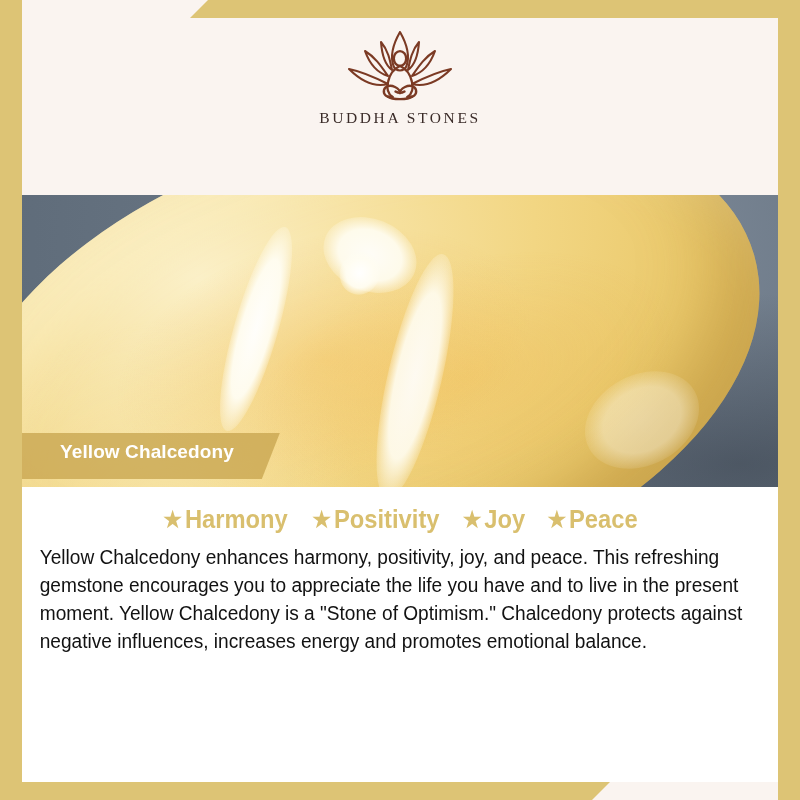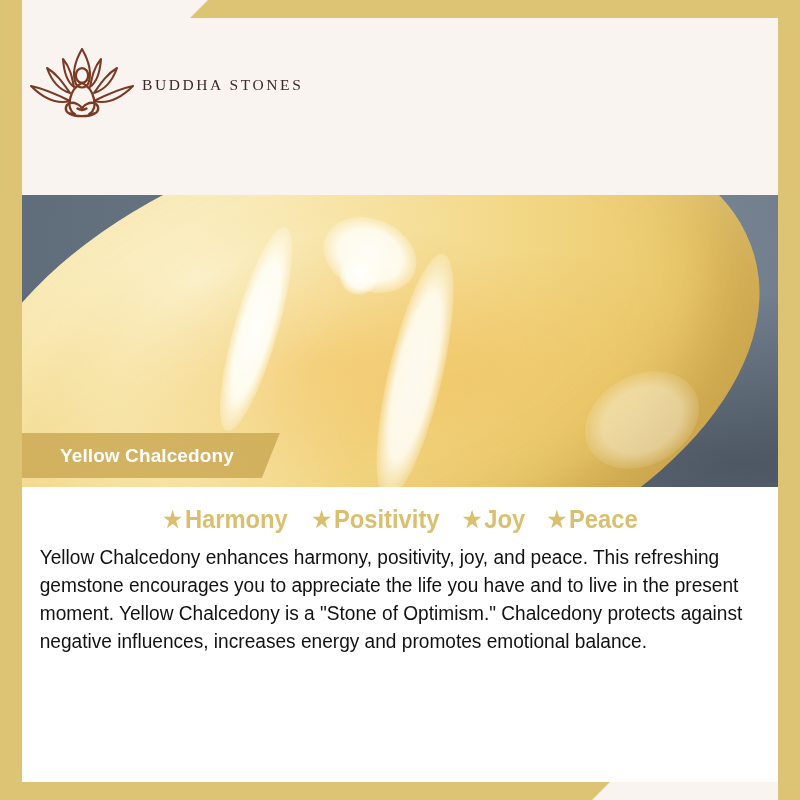--- a/index.html
+++ b/index.html
@@ -73,6 +73,7 @@
     width: 756px;
     height: 124px;
     display: flex;
+    flex-direction: column;
     align-items: center;
     justify-content: flex-start;
     padding-top: 8px;

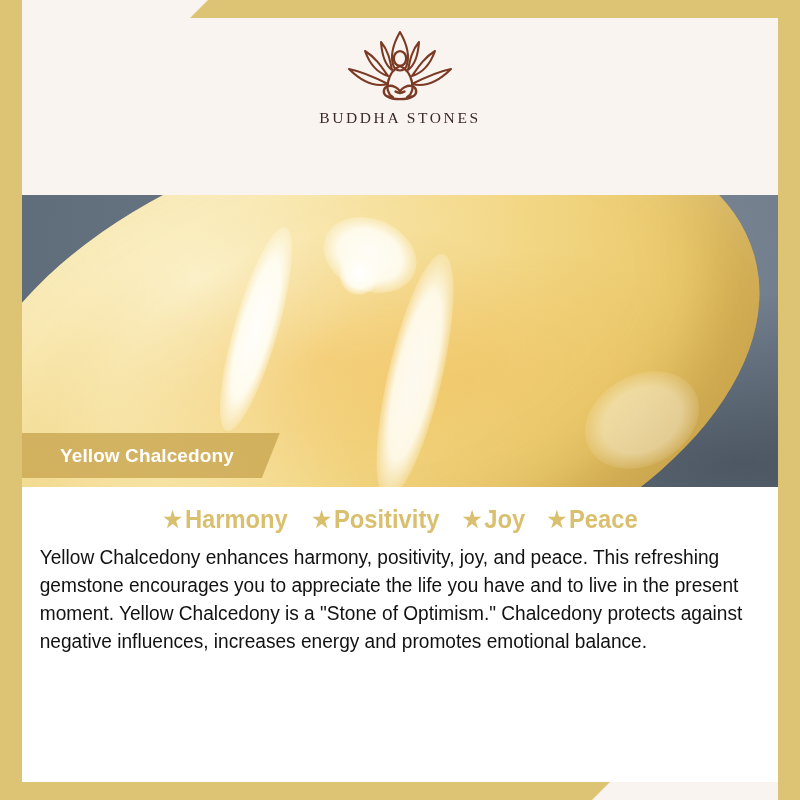--- a/index.html
+++ b/index.html
@@ -204,10 +204,10 @@
     position: absolute;
     left: 0;
     top: 238px;
-    height: 45px;
-    padding: 0 46px 0 38px;
+    height: 38px;
+    padding: 8px 46px 0 38px;
     display: flex;
-    align-items: center;
+    align-items: flex-start;
     background: rgba(200,165,80,0.78);
     clip-path: polygon(0 0, 100% 0, calc(100% - 18px) 100%, 0 100%);
   }

